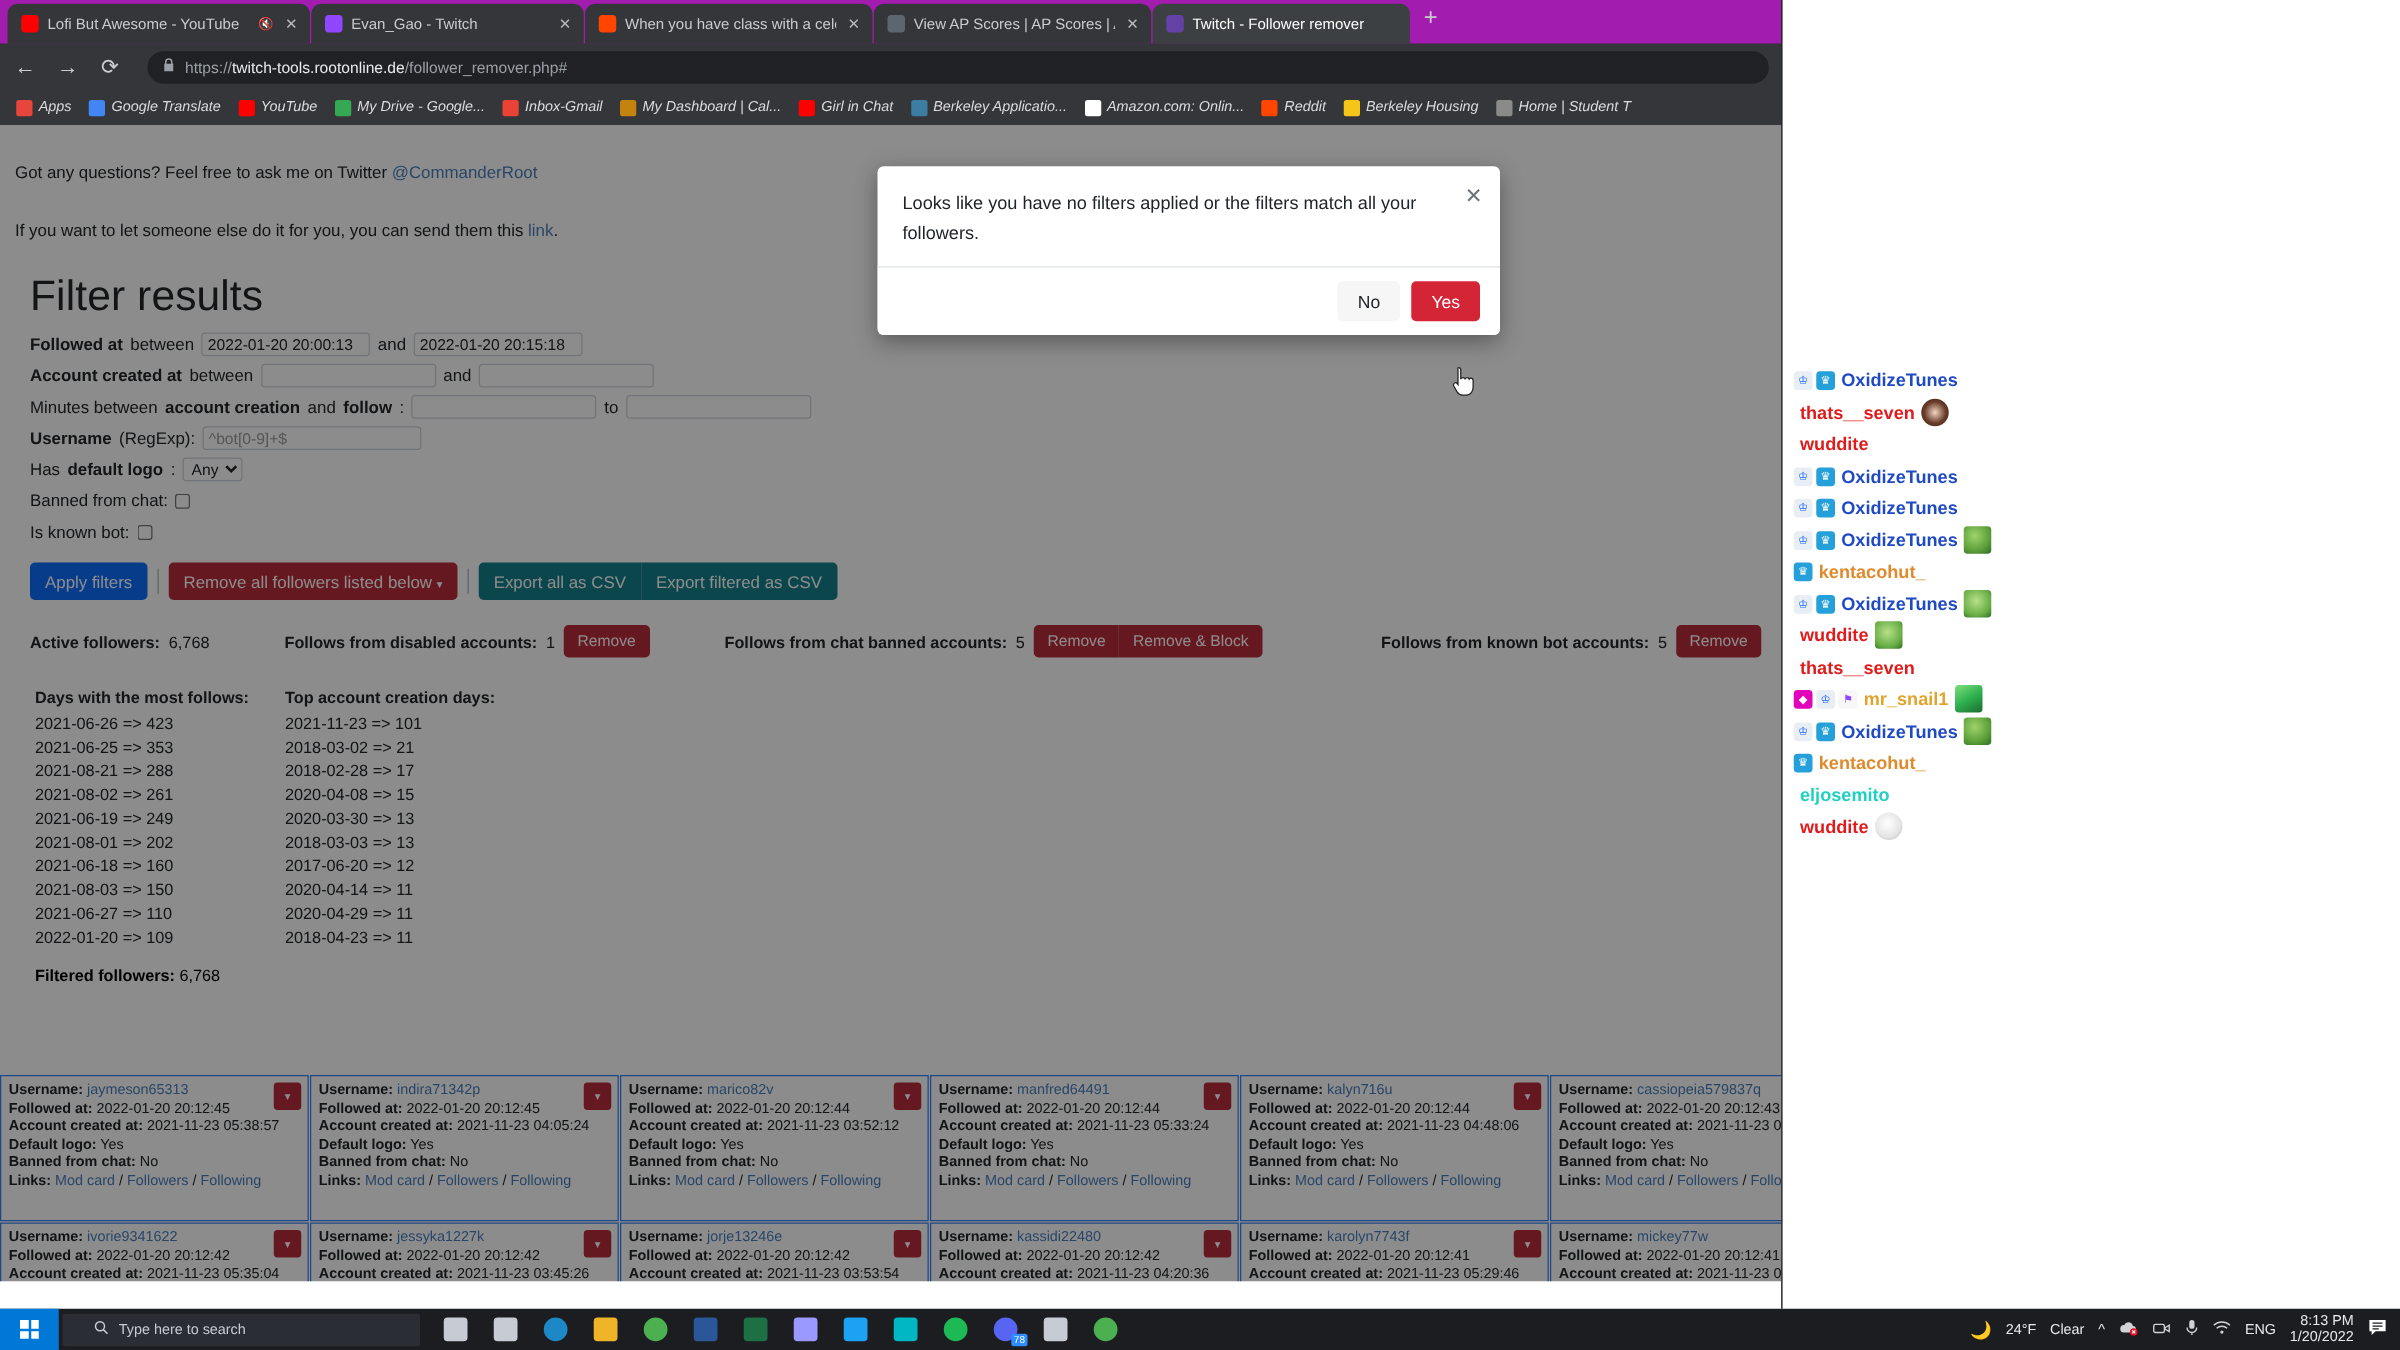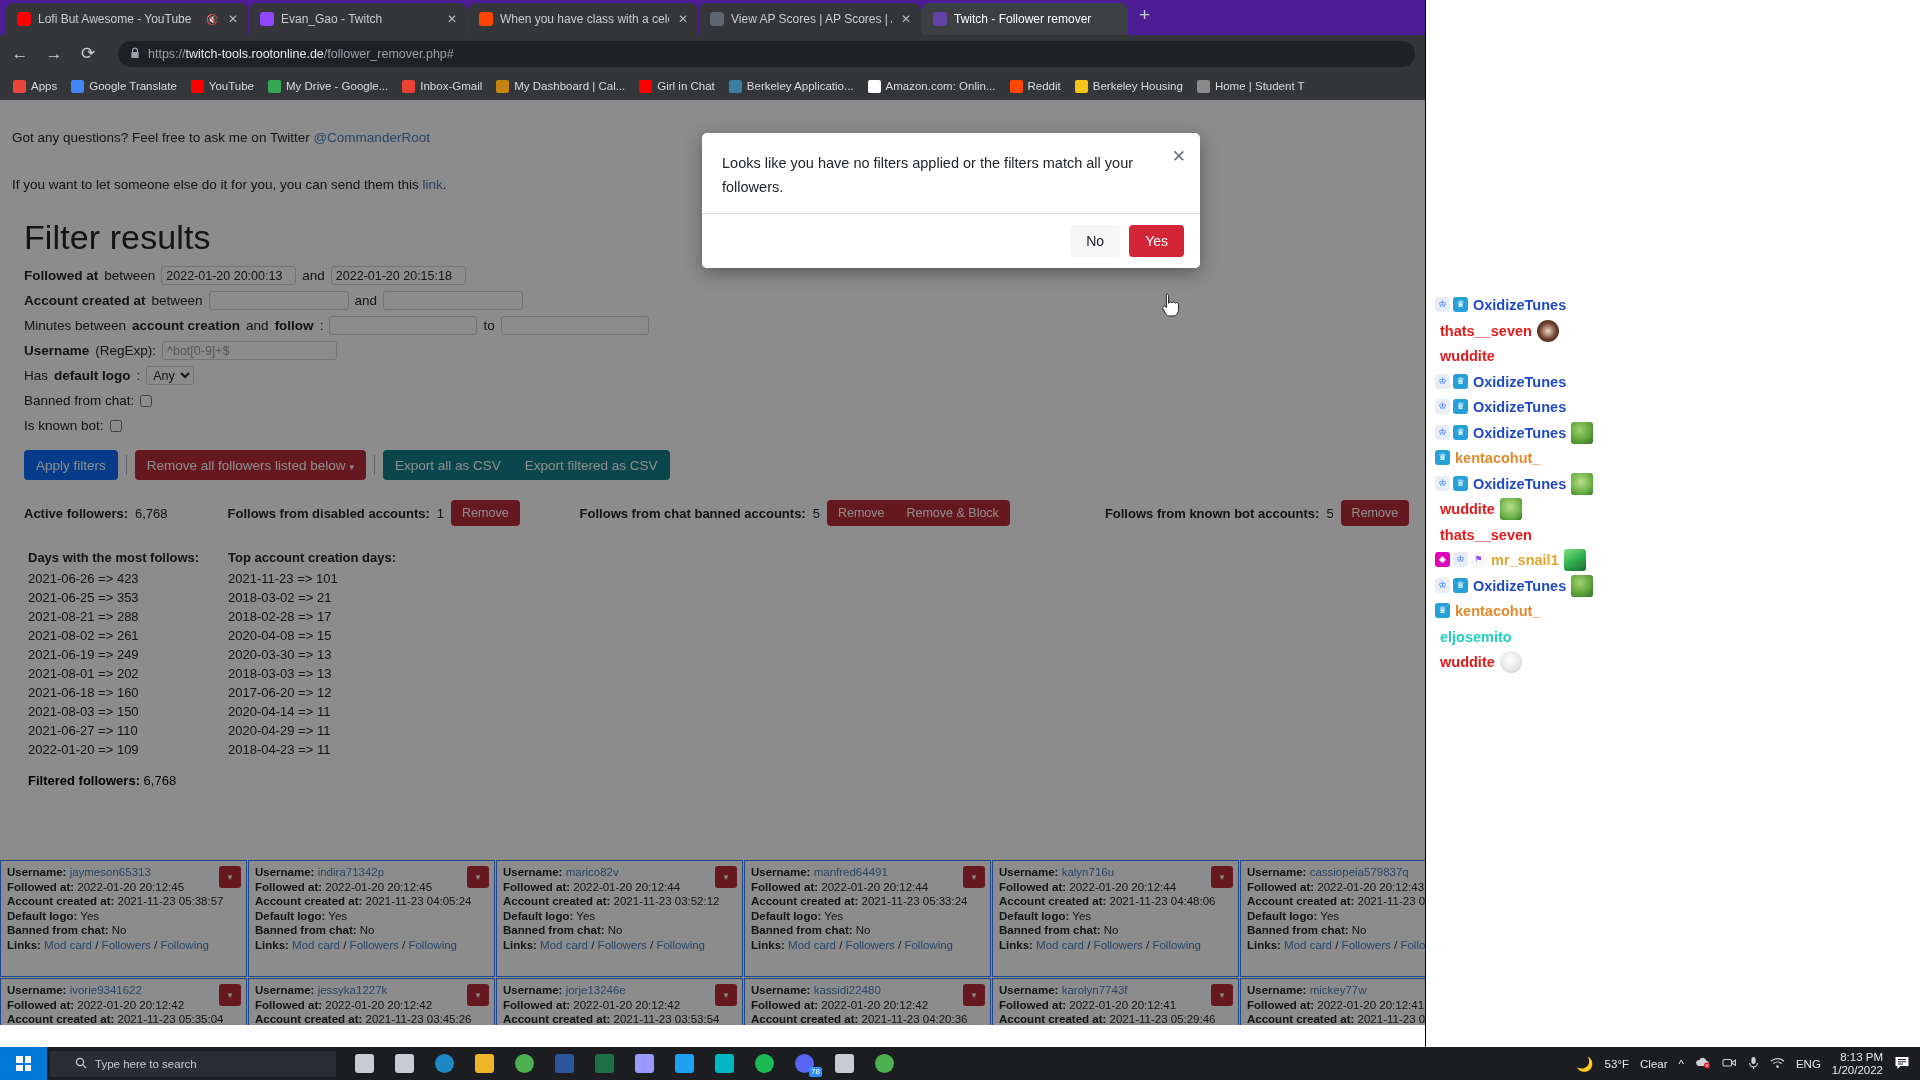--- a/index.html
+++ b/index.html
@@ -14,7 +14,7 @@
 
   
   .chrome { position: absolute; left:0; top:0; width:1425px; height:100px; background:#202124; }
-  .tabstrip { position:relative; height:35px; background:#4c1d95; padding-left:6px; }
+  .tabstrip { position:relative; height:35px; background:#a21caf; padding-left:6px; }
   .tab {
     position:absolute; top:3px; height:32px;
     display:flex; align-items:center; gap:7px;

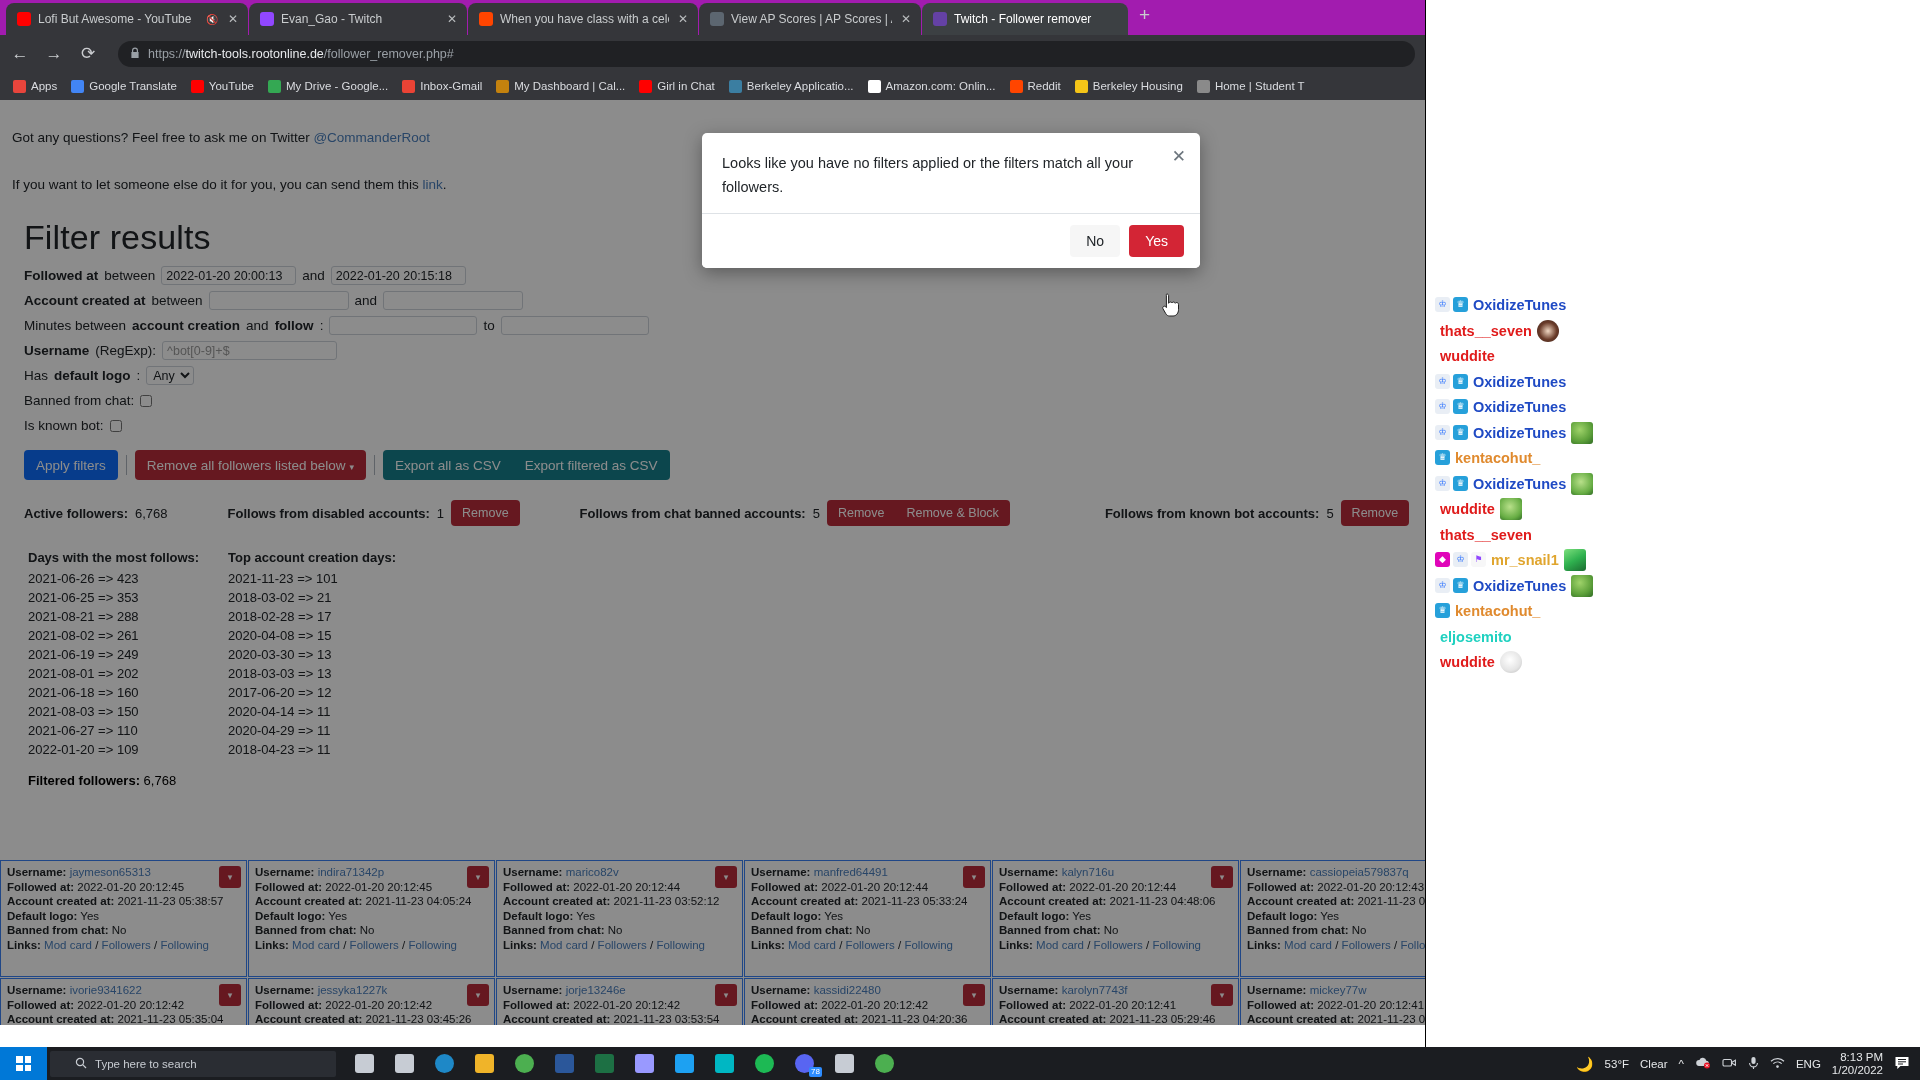--- a/index.html
+++ b/index.html
@@ -41,7 +41,7 @@
   .omnibox .urlmain { color:#e8eaed; }
   .omnibox .urlpost { color:#9aa0a6; }
 
-  .bookmarks { position:relative; height:28px; background:#35363a; display:flex; align-items:center; gap:0px; padding-left:6px; overflow:hidden;}
+  .bookmarks { position:relative; height:28px; background:#35363a; display:flex; align-items:center; gap:0px; padding-left:6px; overflow:hidden;font-style:italic;}
   .bm { display:flex; align-items:center; gap:5px; font-size:11.5px; color:#dadce0; padding:0 7px; white-space:nowrap; height:22px;}
   .bm .bmicon { width:13px; height:13px; border-radius:2px; display:inline-block; flex:0 0 13px; font-size:9px; color:#fff; text-align:center; line-height:13px; }
 

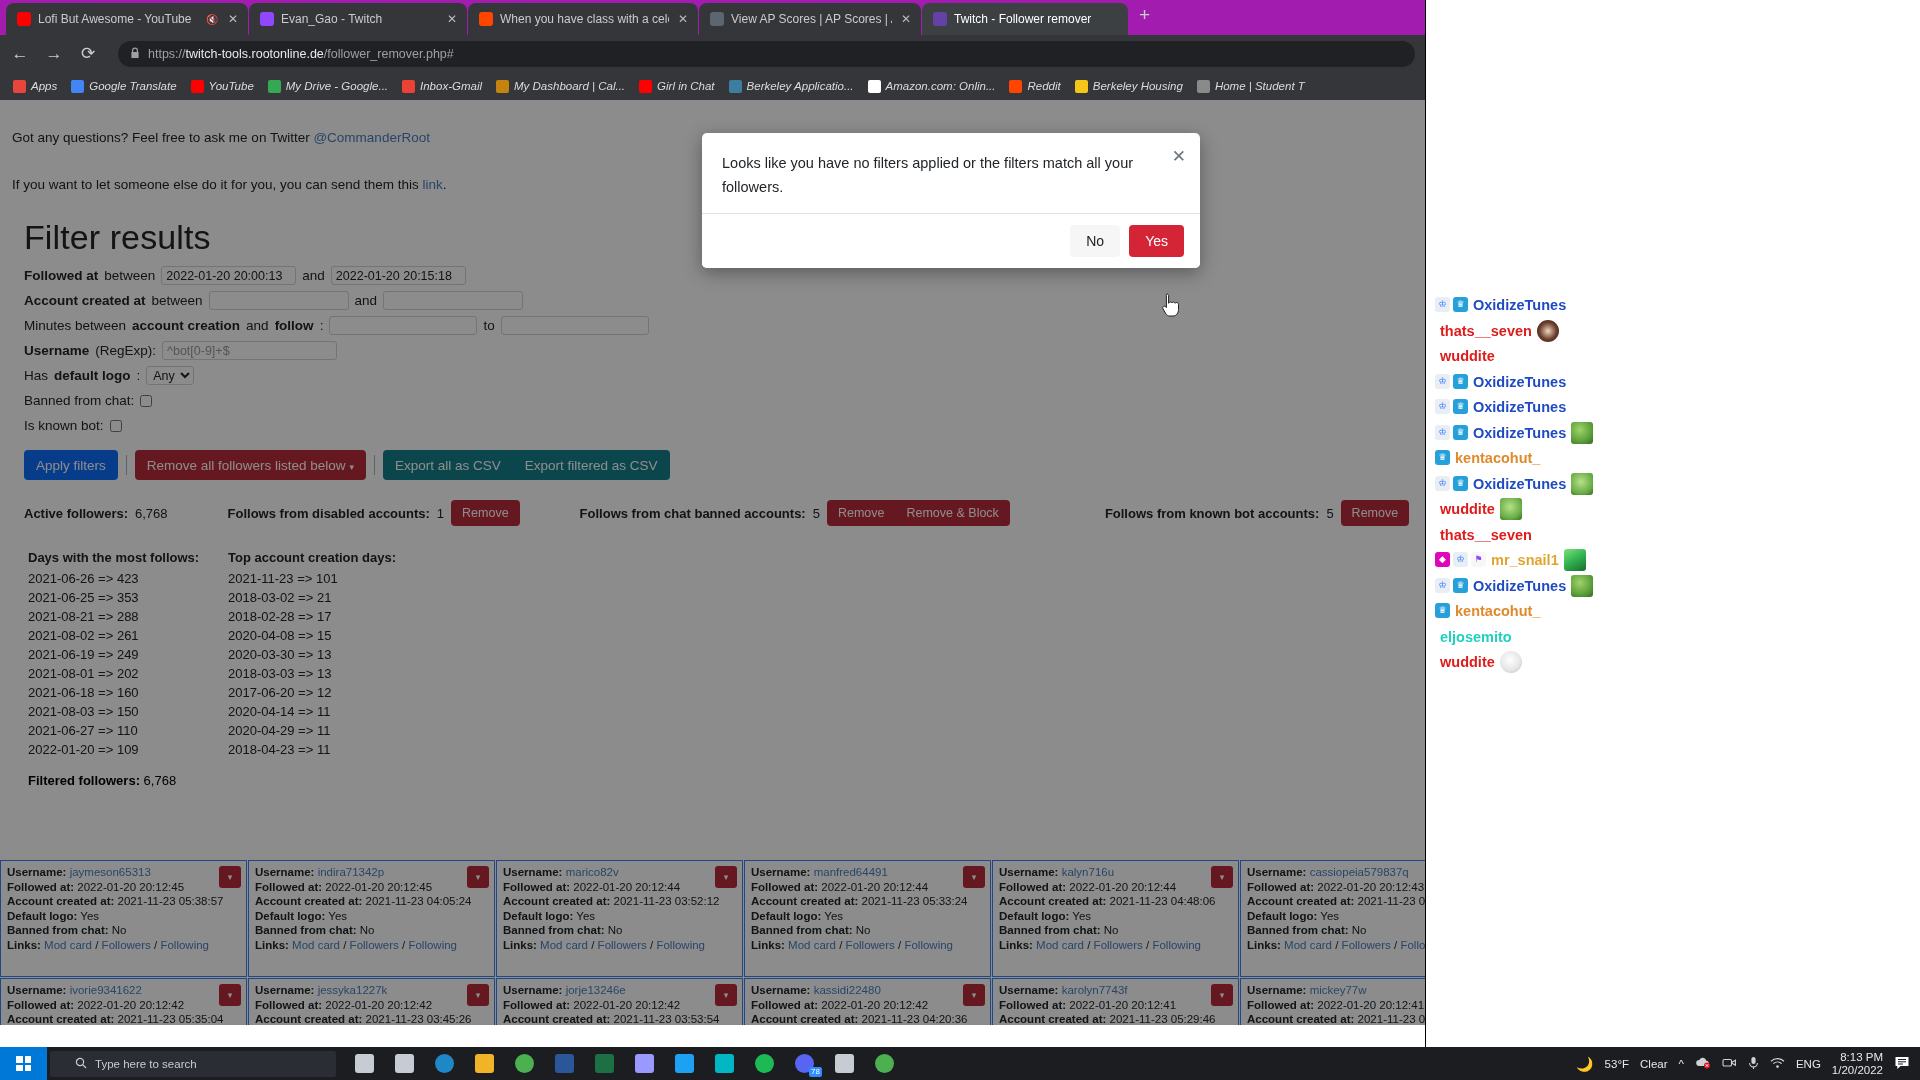--- a/index.html
+++ b/index.html
@@ -712,7 +712,7 @@
       </div>
     <div class="tray">
       <span style="font-size:14px">🌙</span>
-      <span>53°F</span>
+      <span>24°F</span>
       <span>Clear</span>
       <span>^</span>
       <span>

